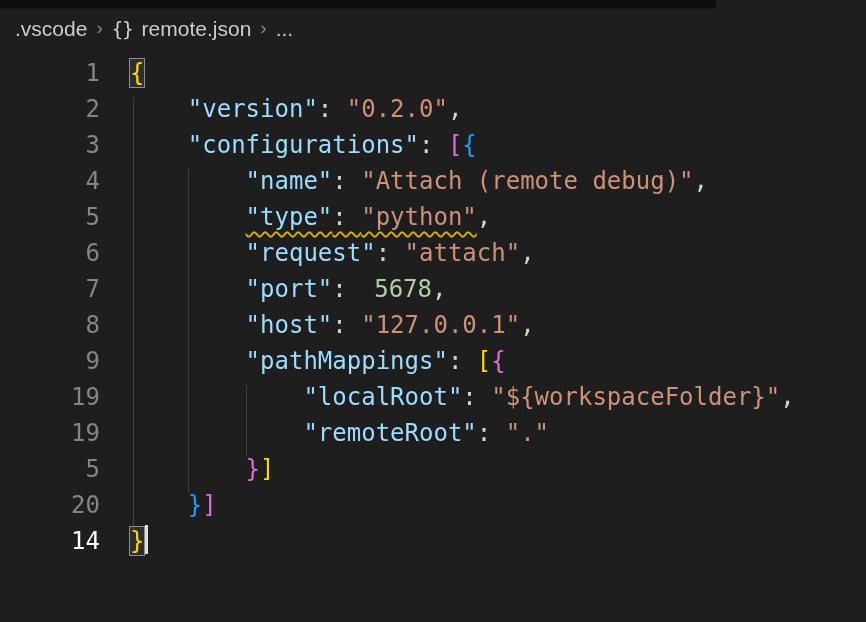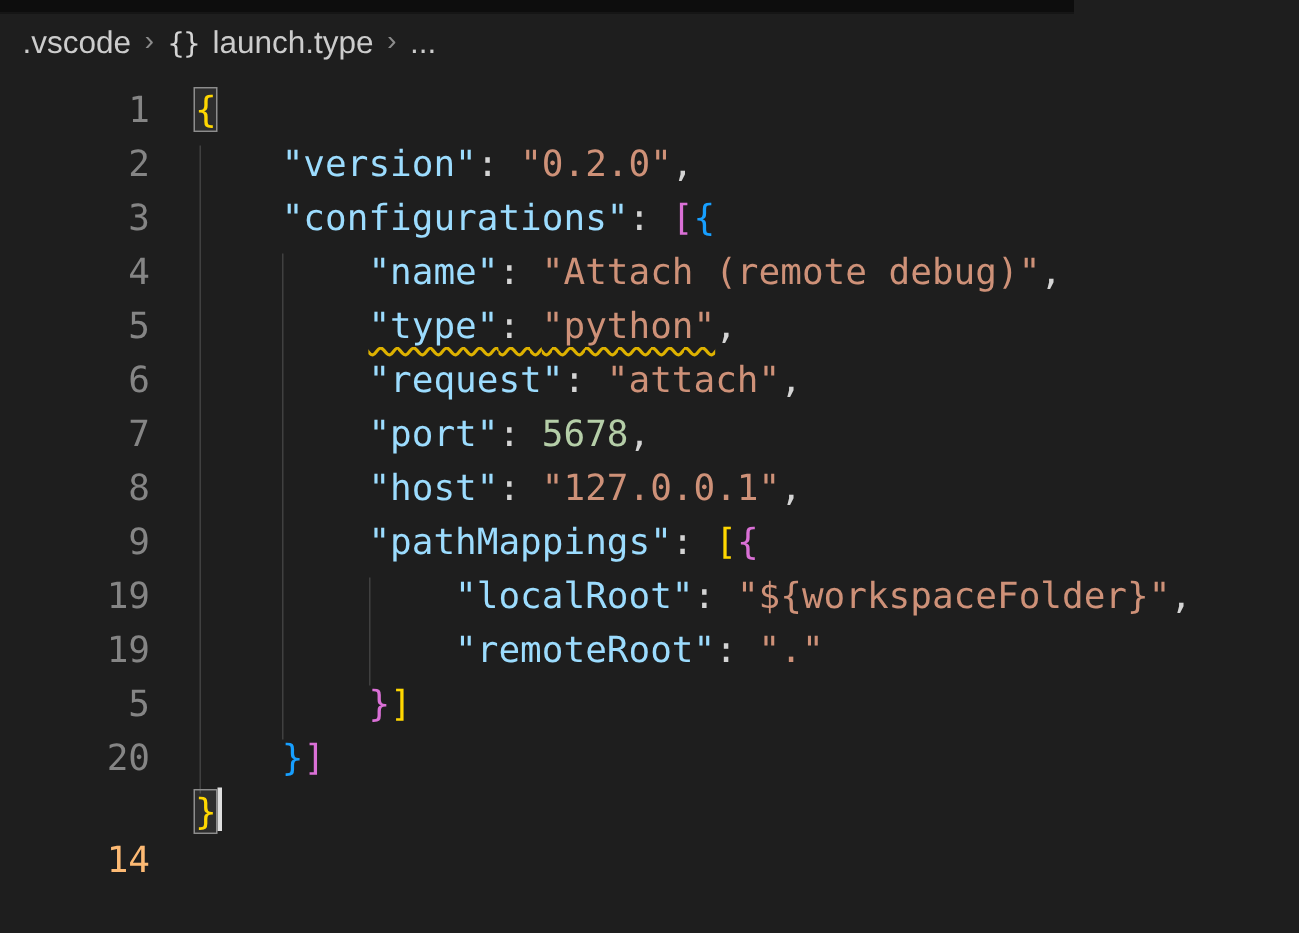--- a/index.html
+++ b/index.html
@@ -63,7 +63,7 @@
     <span class="bc-item">.vscode</span>
     <span class="bc-sep">›</span>
     <span class="bc-icon">{}</span>
-    <span class="bc-item">launch.type</span>
+    <span class="bc-item">remote.json</span>
     <span class="bc-sep">›</span>
     <span class="bc-item">...</span>
   </div>

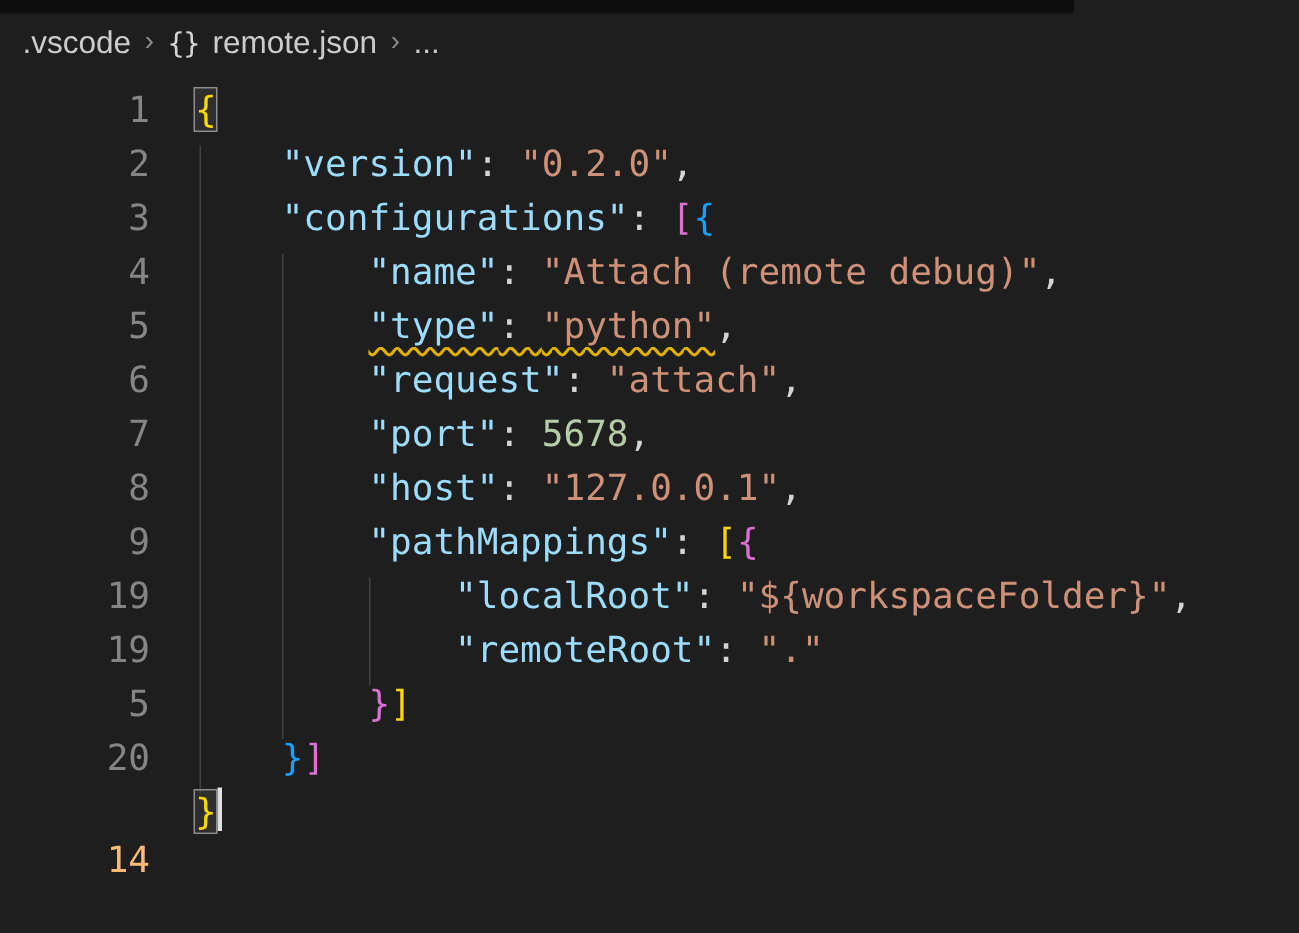--- a/index.html
+++ b/index.html
@@ -31,7 +31,7 @@
   .code-line { height:36px; line-height:36px; white-space:pre; }
   .tok-key   { color:#9cdcfe; }
   .tok-str   { color:#ce9178; }
-  .tok-num   { color:#b5cea8; }
+  .tok-num   { color:#b5cea8;margin-left:13px; }
   .tok-punct { color:#d4d4d4; }
   .tok-plain { color:#d4d4d4; }
   .tok-b1    { color:#ffd700; }

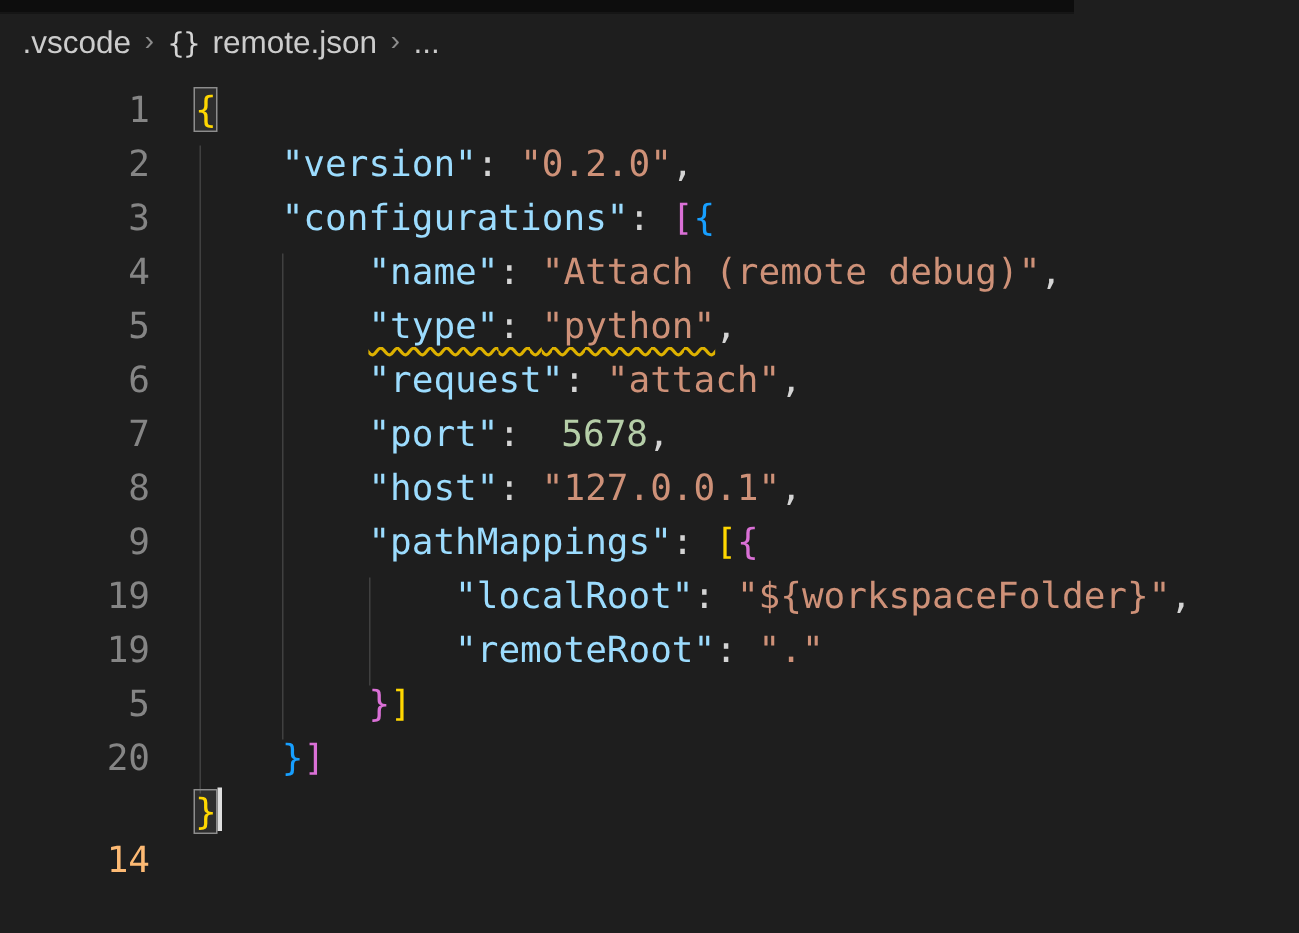--- a/index.html
+++ b/index.html
@@ -26,7 +26,7 @@
     color:#858585; font-size:24px;
   }
   .line-num { height:36px; line-height:36px; }
-  .line-num.active { color:#fdba74;margin-top:32px; }
+  .line-num.active { color:#ffffff; }
   .code { position:relative; margin-left:130px; padding-top:6px; font-size:24px; z-index:1; }
   .code-line { height:36px; line-height:36px; white-space:pre; }
   .tok-key   { color:#9cdcfe; }

